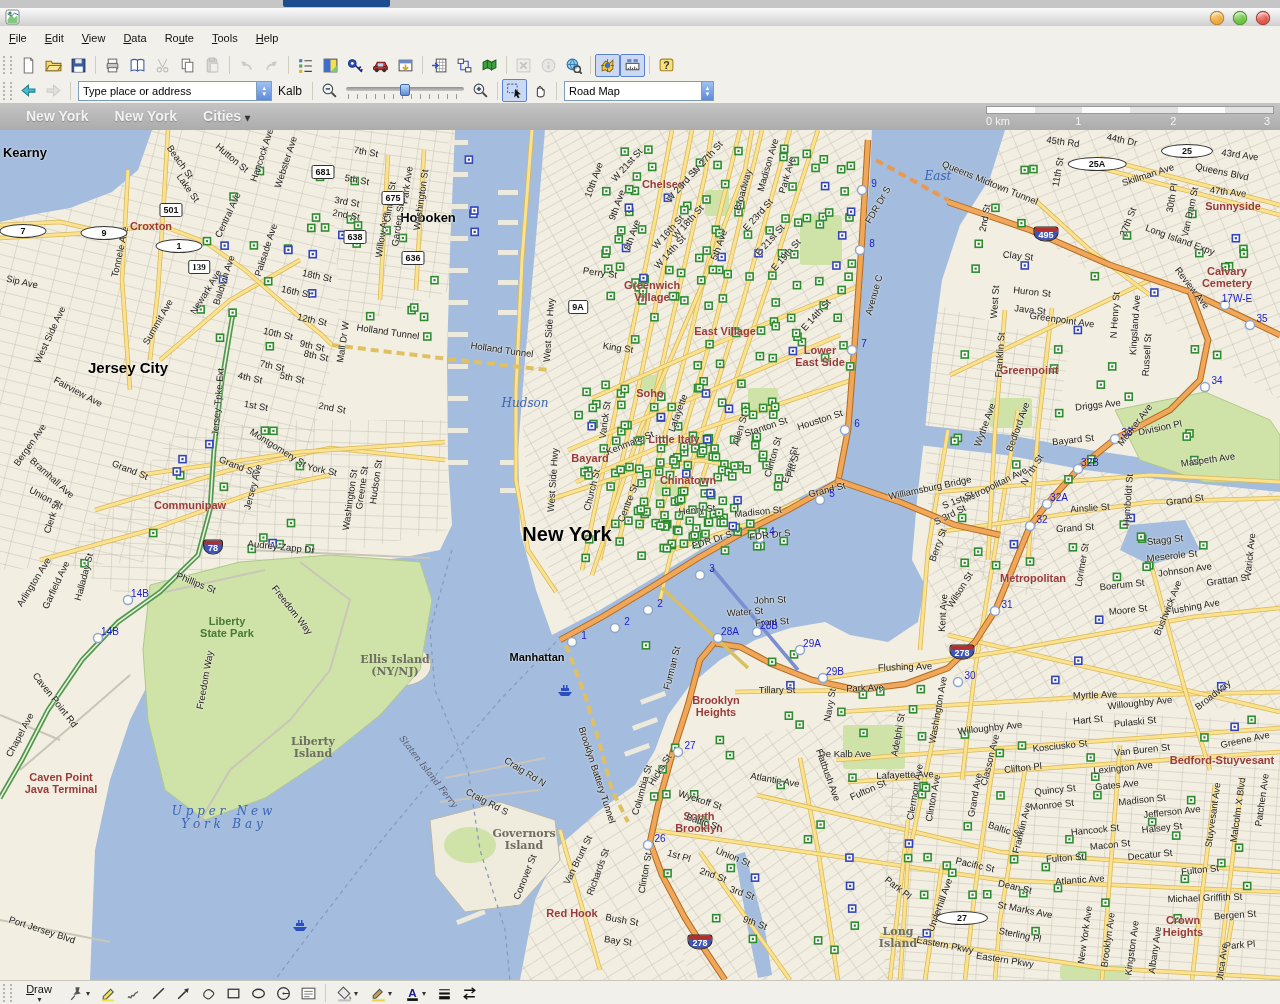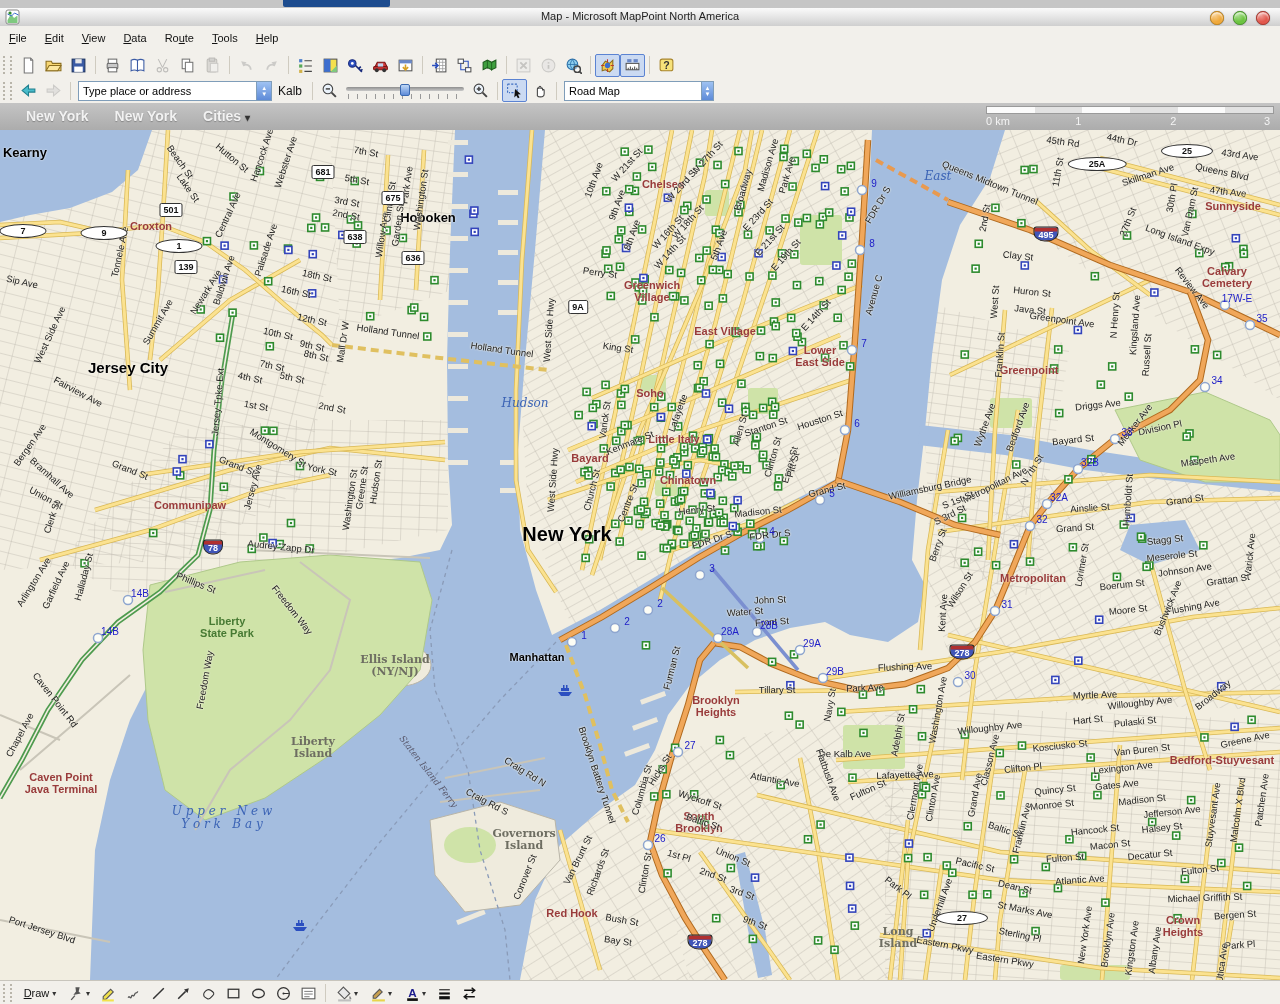--- a/index.html
+++ b/index.html
@@ -84,7 +84,6 @@
         <circle cx="5" cy="4" r="1.6" fill="#2E8B2E"></circle>
       </svg>
   </span>
-  <span class="title">Map - Microsoft MapPoint North America</span>
   <span class="winctl">
       <span style="background: radial-gradient(circle at 35% 30%, rgba(255, 255, 255, 0.4), transparent 55%), rgb(240, 169, 59); border: 1px solid rgb(201, 138, 30);"></span>
       <span style="background: radial-gradient(circle at 35% 30%, rgba(255, 255, 255, 0.4), transparent 55%), rgb(108, 196, 64); border: 1px solid rgb(74, 158, 42);"></span>

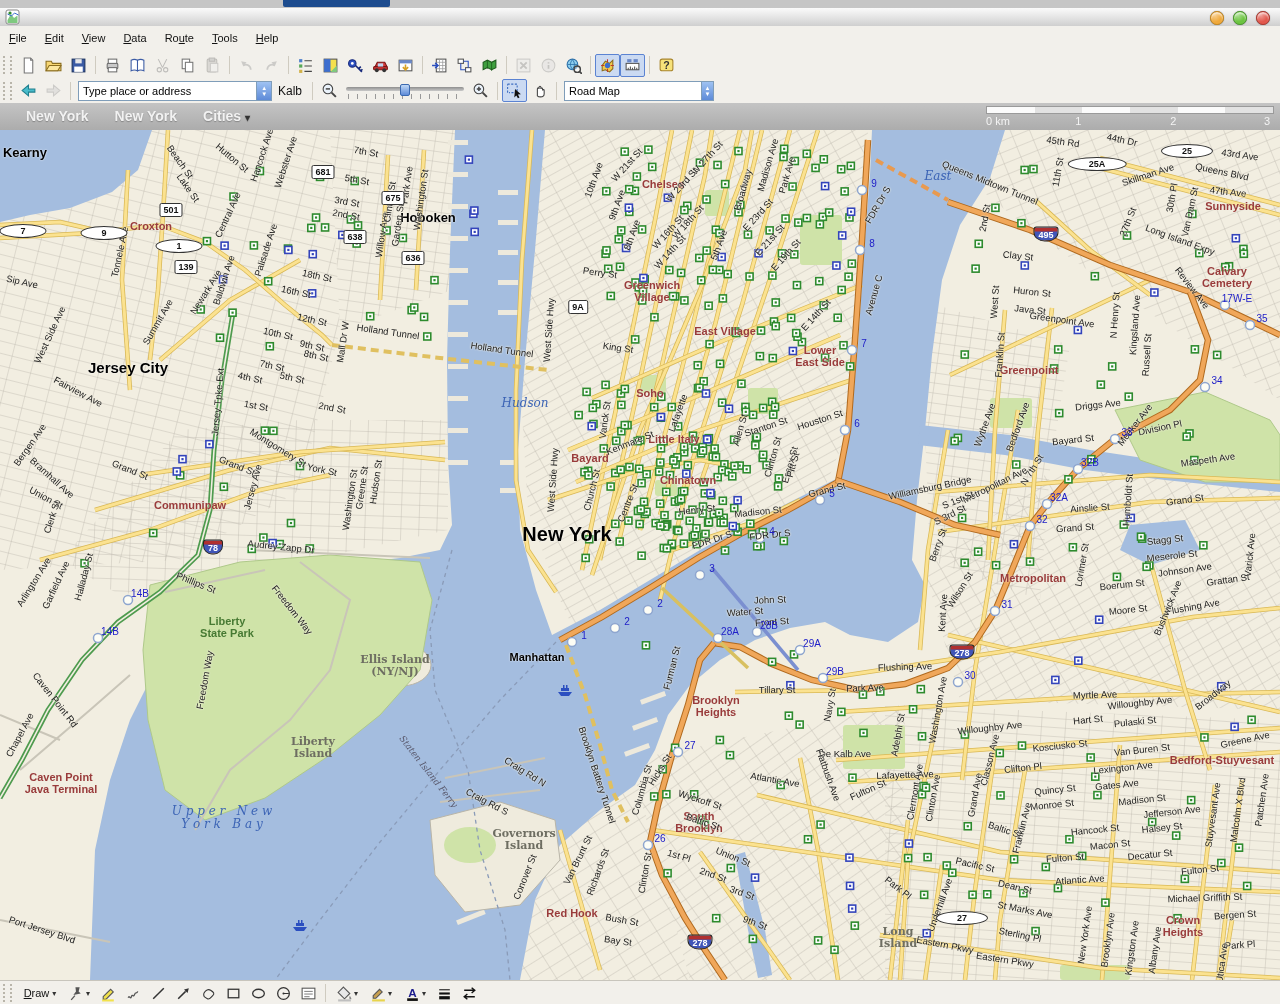--- a/index.html
+++ b/index.html
@@ -2729,7 +2729,7 @@
       <div class="shield oval" style="left: 1097px; top: 34px;">25A</div>
       <div class="shield oval" style="left: 962px; top: 788px;">27</div>
       <div class="shield rect" style="left: 171px; top: 80px;">501</div>
-      <div class="shield rect" style="left: 186px; top: 137px;">139</div>
+      <div class="shield rect" style="left: 199px; top: 137px; font-family: Liberation Serif, serif;">139</div>
       <div class="shield rect" style="left: 323px; top: 42px;">681</div>
       <div class="shield rect" style="left: 393px; top: 68px;">675</div>
       <div class="shield rect" style="left: 355px; top: 107px;">638</div>

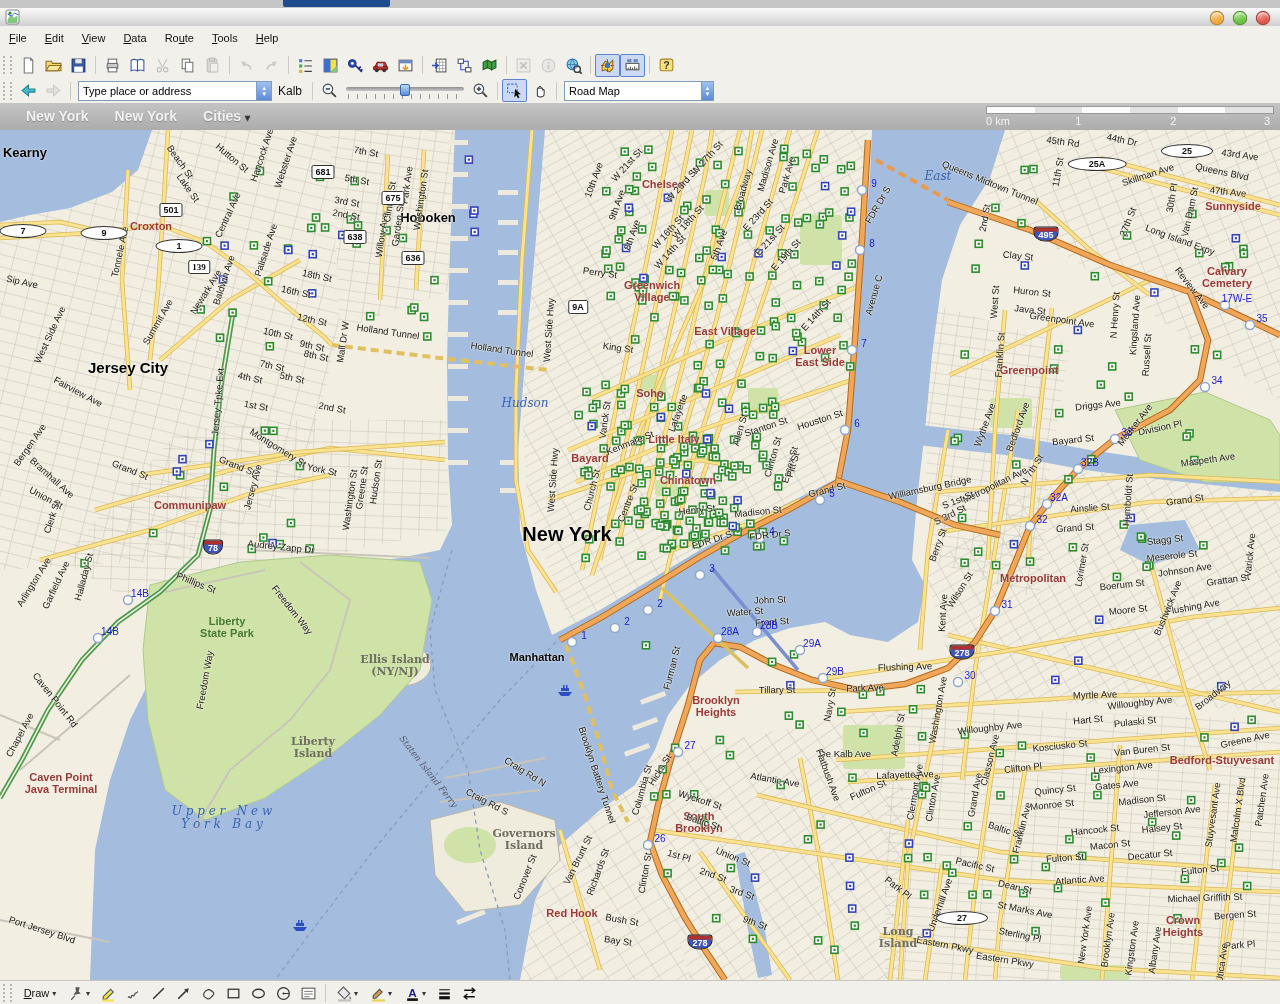--- a/index.html
+++ b/index.html
@@ -2740,7 +2740,7 @@
 
 <div class="drawbar">
     <div class="grip"></div>
-    <div class="tbtn" style="width: 44px;">
+    <div class="tbtn" style="width: 44px; flex-direction: column;">
       <span class="dlabel"><u>D</u>raw</span>
       <span class="caret">▾</span>
     </div>

